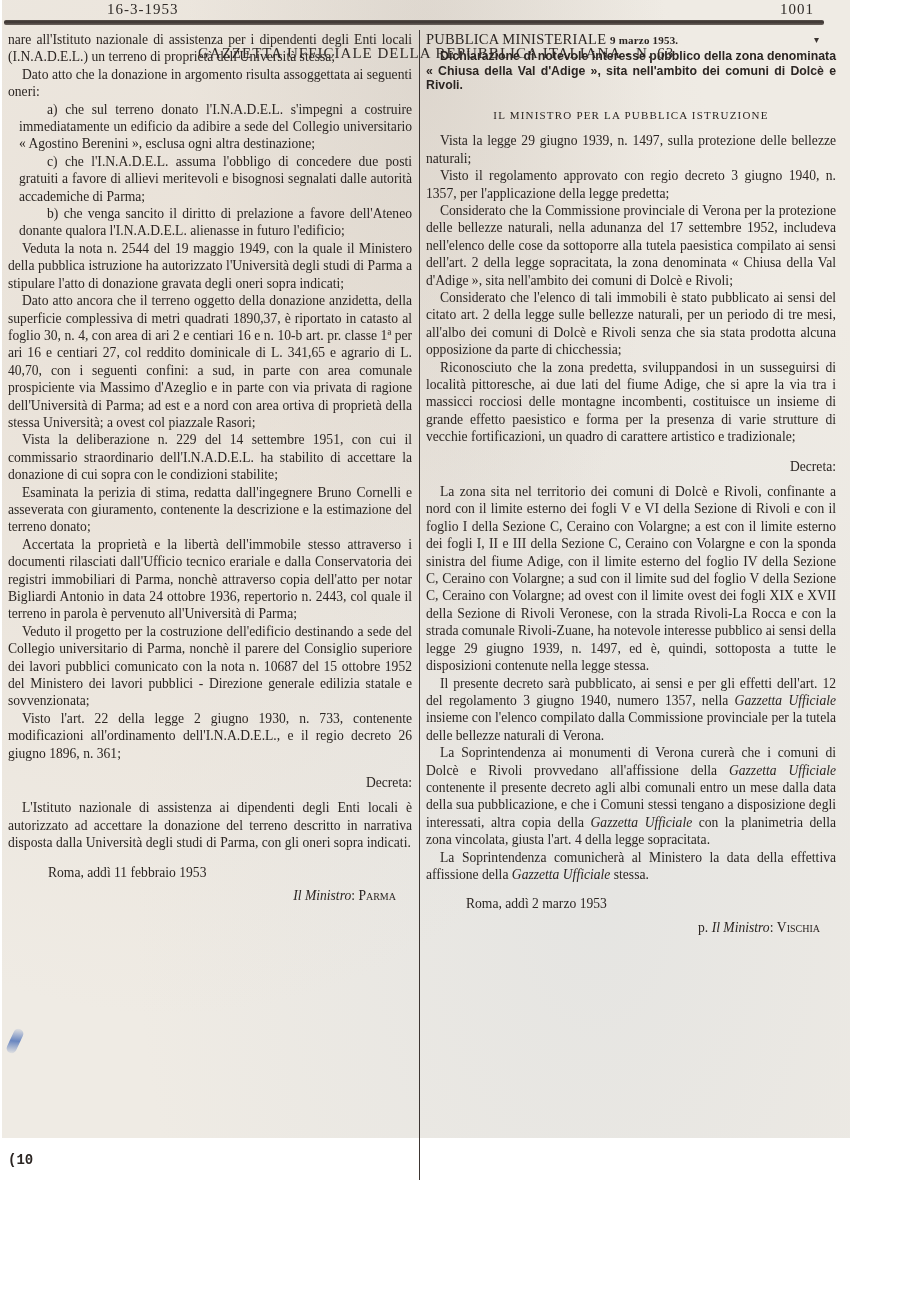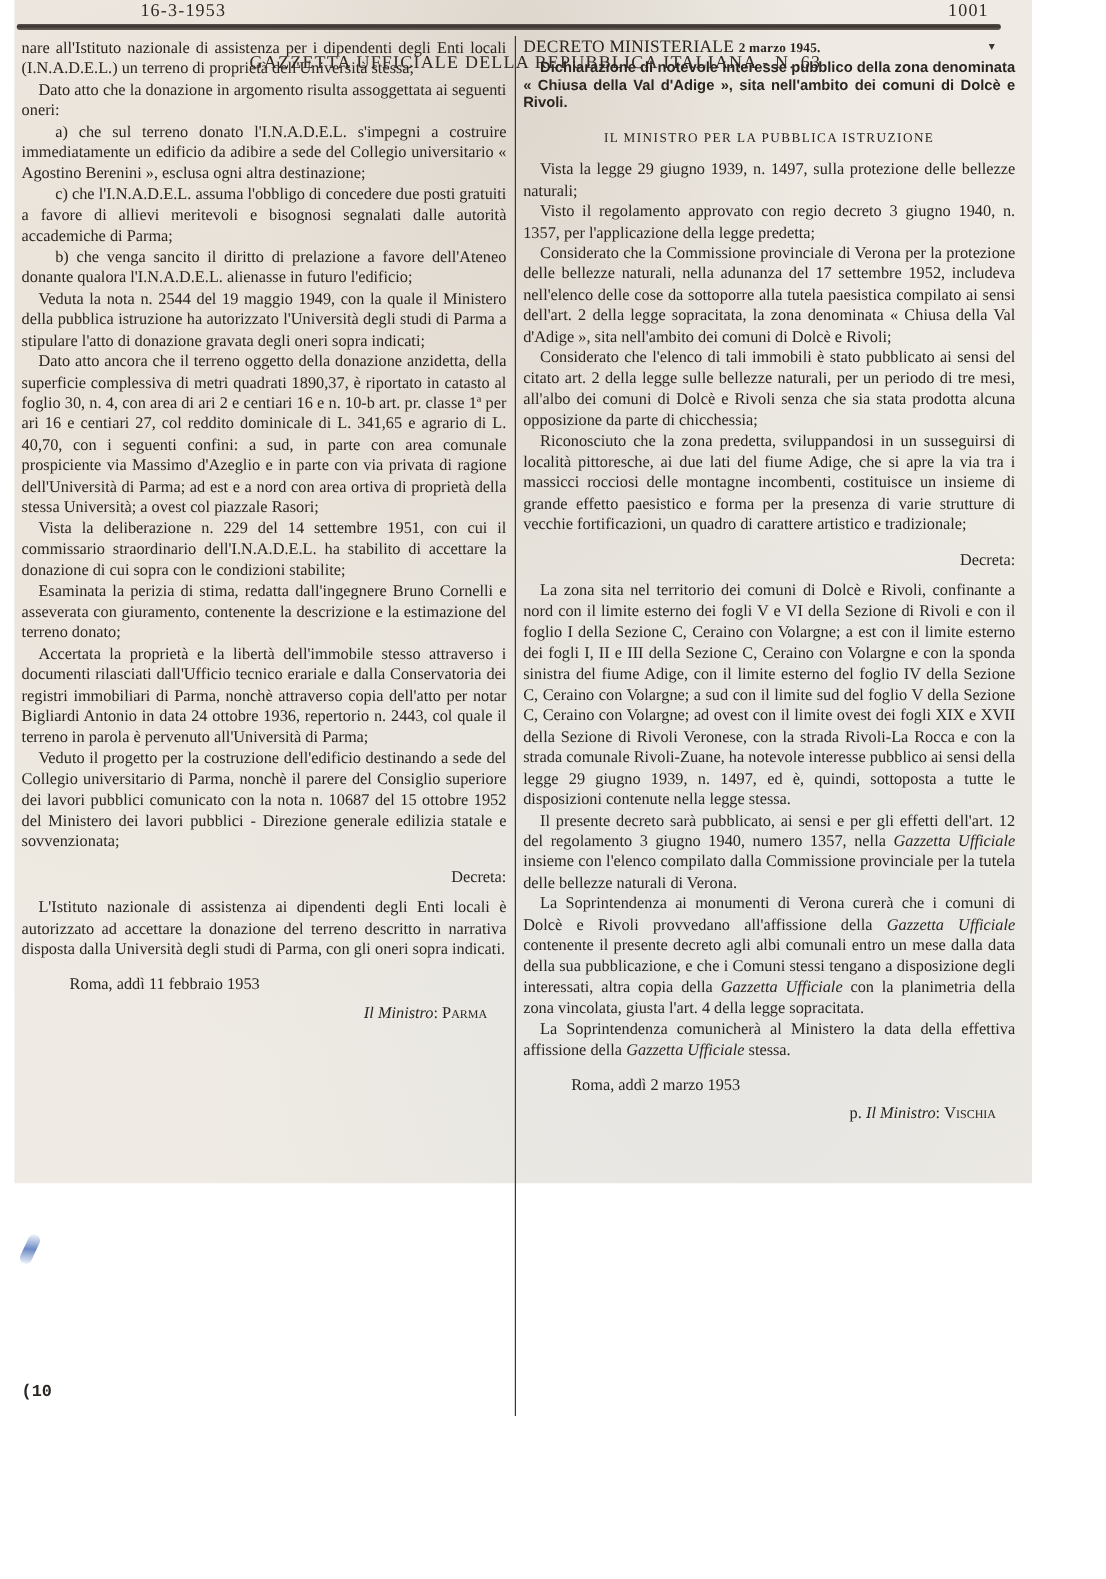--- a/index.html
+++ b/index.html
@@ -8,7 +8,7 @@
     font-family: "DejaVu Serif", "Liberation Serif", serif;
   }
   .paper {
-    position: absolute; left: 12px; top: 0; width: 848px; height: 986px;
+    position: absolute; left: 2px; top: 0; width: 848px; height: 1138px;
     background: #efebe4;
     background-image:
       radial-gradient(ellipse at 20% 30%, rgba(220,205,190,0.35), rgba(0,0,0,0) 60%),

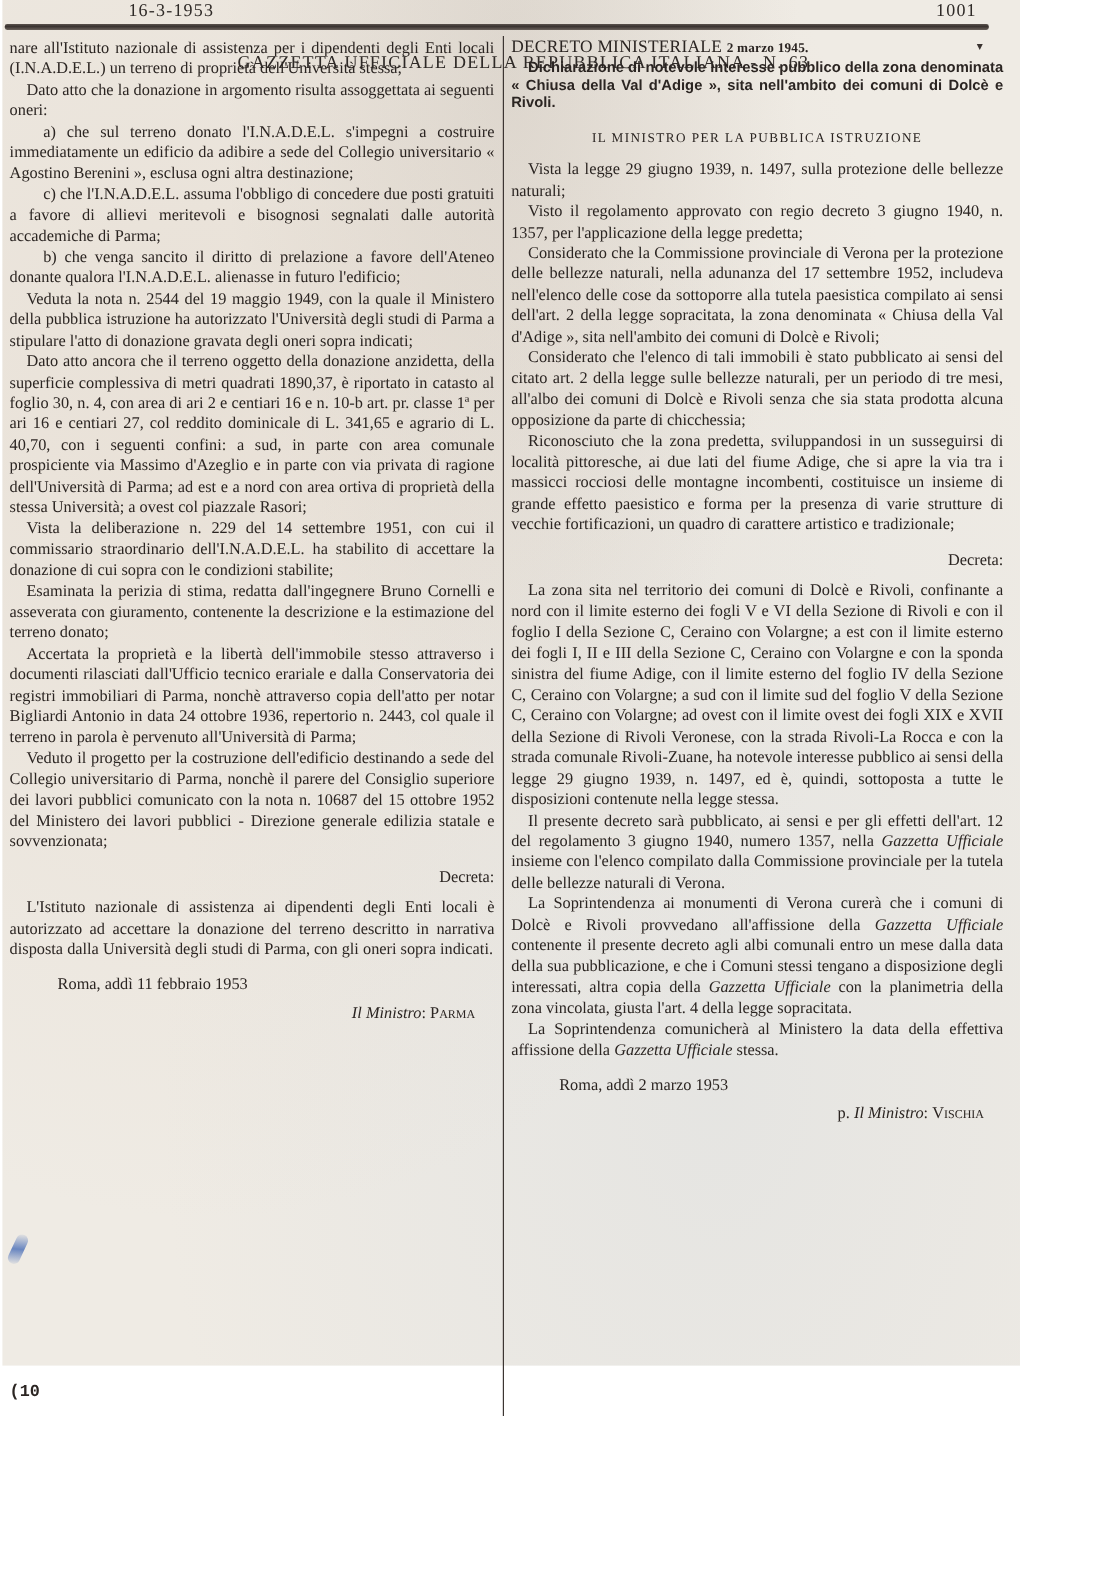--- a/index.html
+++ b/index.html
@@ -103,7 +103,7 @@
 
   <div class="col right">
     <p class="heading-decree">
-      <span>DECRETO MINISTERIALE</span>
+      <span>PUBBLICA MINISTERIALE</span>
       <span class="small">2 marzo 1945.</span>
     </p>
     <p class="subject">Dichiarazione di notevole interesse pubblico della zona denominata « Chiusa della Val d'Adige », sita nell'ambito dei comuni di Dolcè e Rivoli.</p>

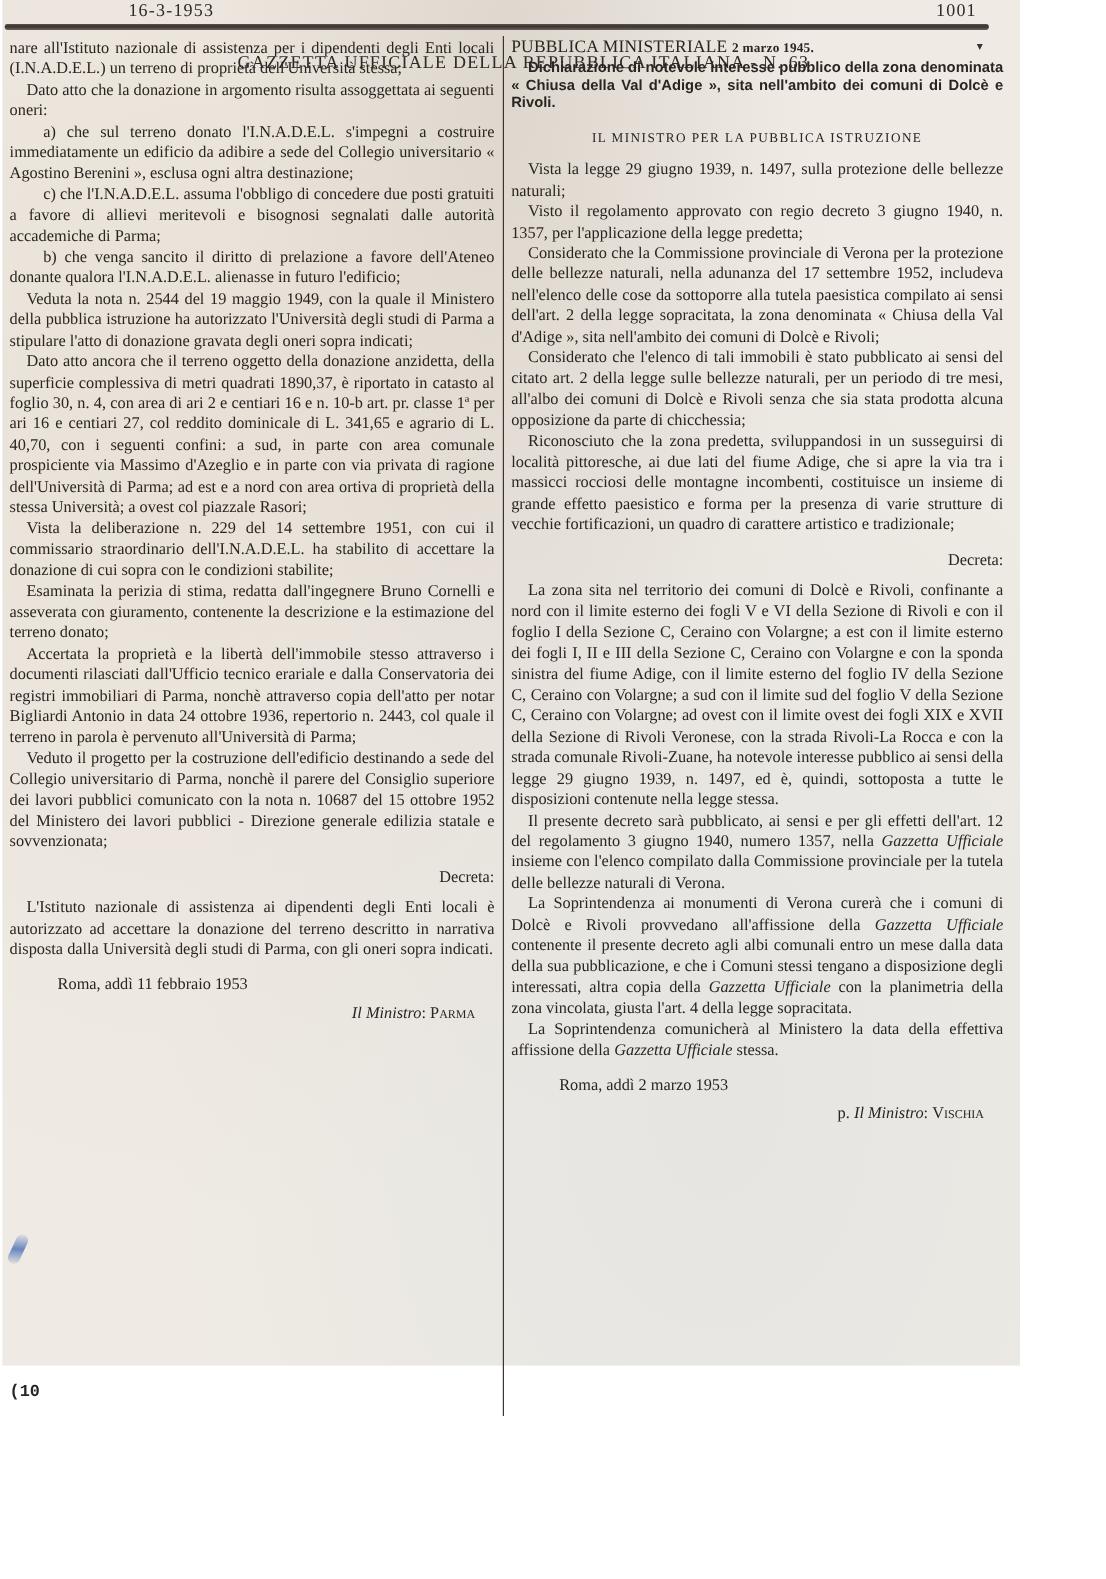--- a/index.html
+++ b/index.html
@@ -104,7 +104,7 @@
   <div class="col right">
     <p class="heading-decree">
       <span>PUBBLICA MINISTERIALE</span>
-      <span class="small">2 marzo 1945.</span>
+      <span class="small">9 marzo 1953.</span>
     </p>
     <p class="subject">Dichiarazione di notevole interesse pubblico della zona denominata « Chiusa della Val d'Adige », sita nell'ambito dei comuni di Dolcè e Rivoli.</p>
     <p class="minister-heading">IL MINISTRO PER LA PUBBLICA ISTRUZIONE</p>

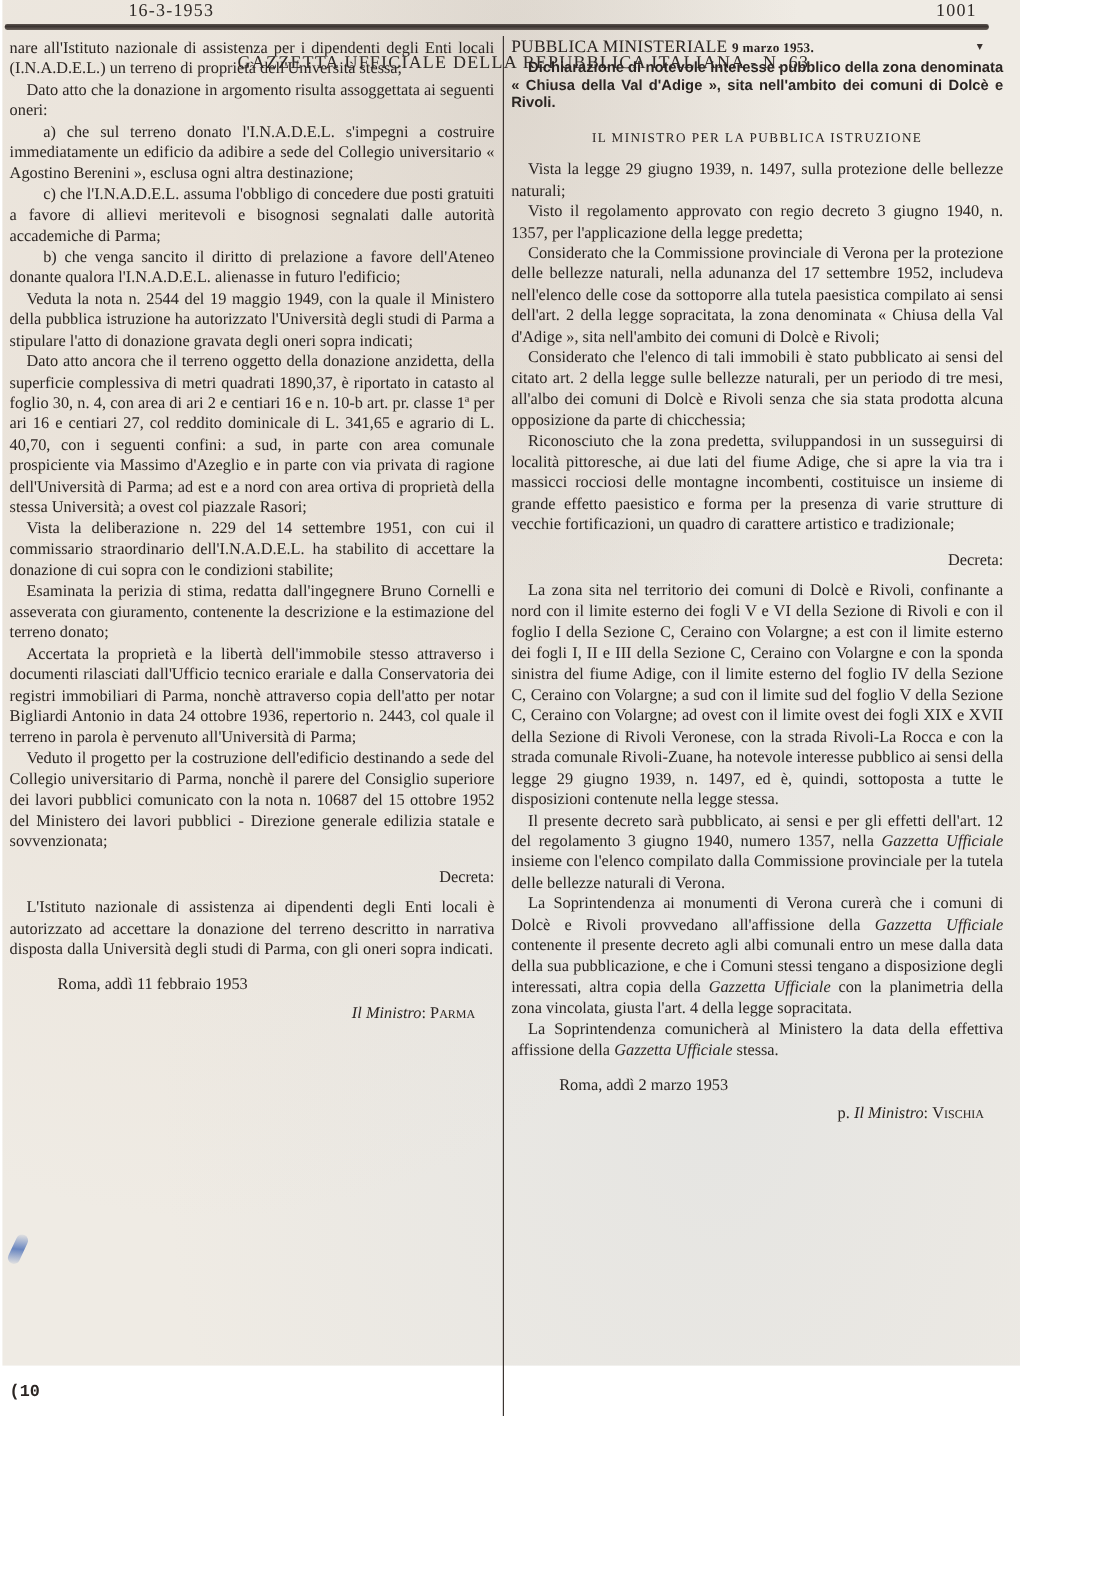--- a/index.html
+++ b/index.html
@@ -39,7 +39,7 @@
   .col.right { left: 424px; width: 410px; }
   .col p { margin: 0; text-indent: 14px; }
   .col p.noindent { text-indent: 0; }
-  .col p.item { text-indent: 28px; }
+  .col p.item { text-indent: 28px; margin-left: 11px; }
   .heading-decree { font-size: 14.5px; letter-spacing: 0.2px; text-indent: 0 !important; }
   .heading-decree .small { font-size: 11px; font-weight: bold; }
   .subject {

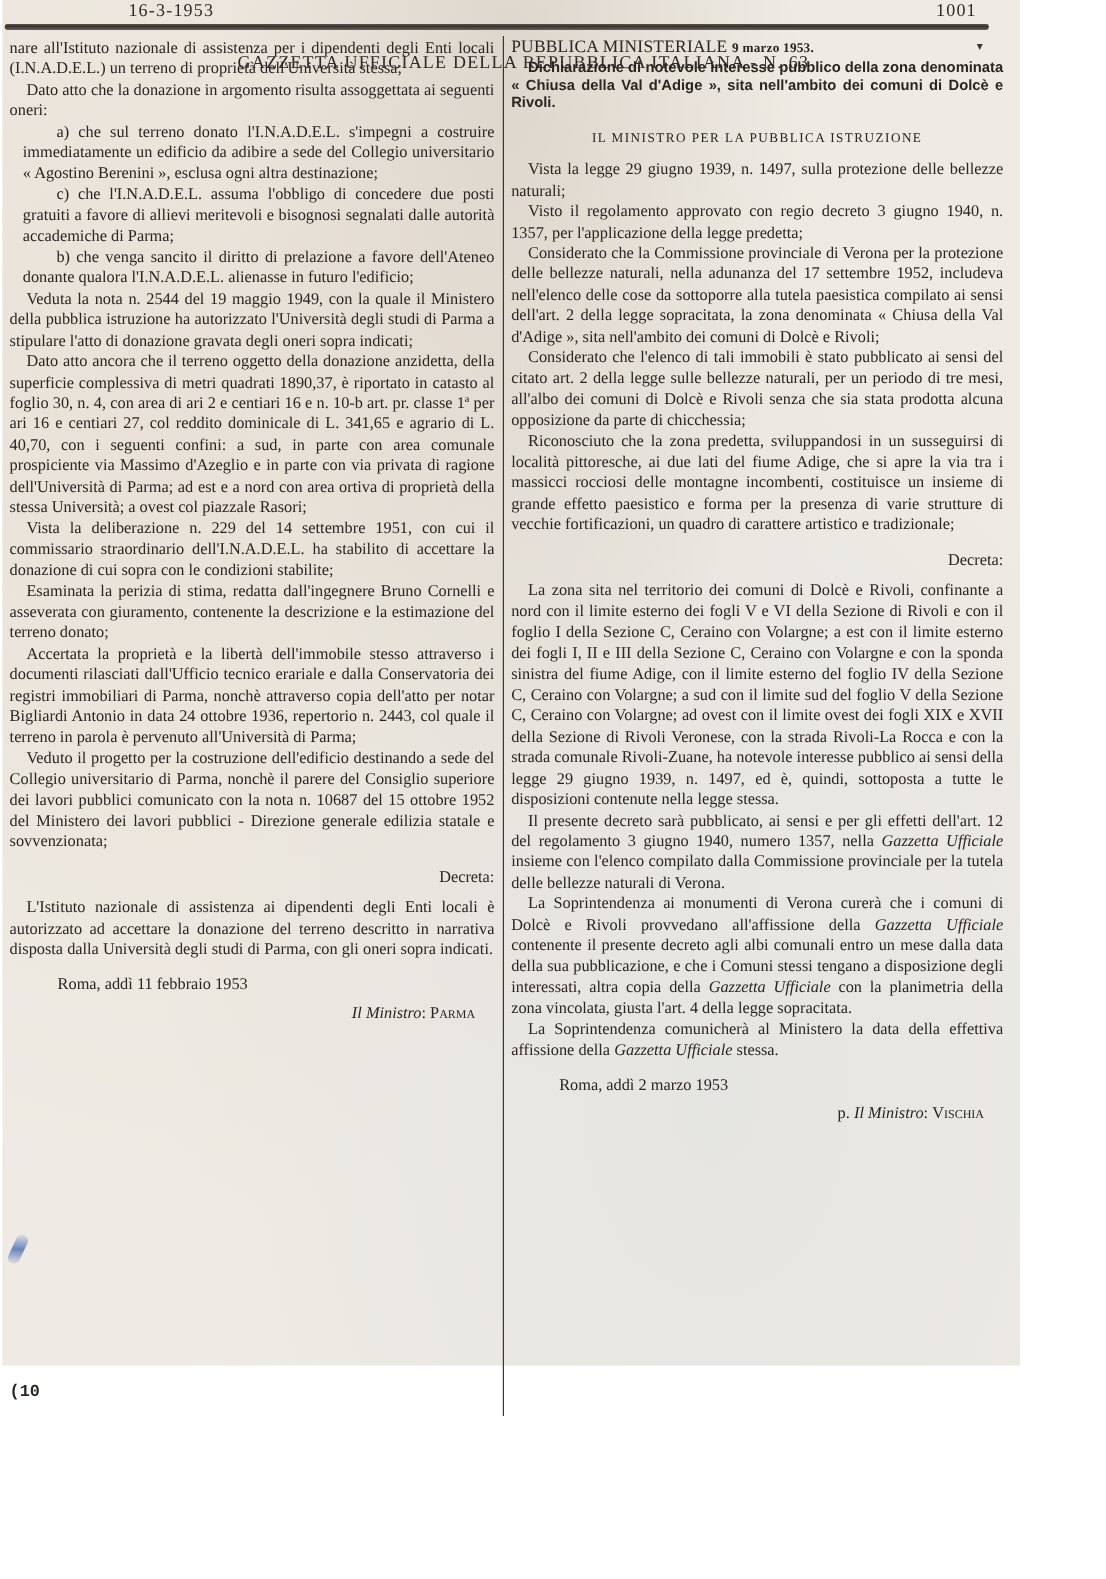--- a/index.html
+++ b/index.html
@@ -89,6 +89,7 @@
     <p>Esaminata la perizia di stima, redatta dall'ingegnere Bruno Cornelli e asseverata con giuramento, contenente la descrizione e la estimazione del terreno donato;</p>
     <p>Accertata la proprietà e la libertà dell'immobile stesso attraverso i documenti rilasciati dall'Ufficio tecnico erariale e dalla Conservatoria dei registri immobiliari di Parma, nonchè attraverso copia dell'atto per notar Bigliardi Antonio in data 24 ottobre 1936, repertorio n. 2443, col quale il terreno in parola è pervenuto all'Università di Parma;</p>
     <p>Veduto il progetto per la costruzione dell'edificio destinando a sede del Collegio universitario di Parma, nonchè il parere del Consiglio superiore dei lavori pubblici comunicato con la nota n. 10687 del 15 ottobre 1952 del Ministero dei lavori pubblici - Direzione generale edilizia statale e sovvenzionata;</p>
+    <p>Visto l'art. 22 della legge 2 giugno 1930, n. 733, contenente modificazioni all'ordinamento dell'I.N.A.D.E.L., e il regio decreto 26 giugno 1896, n. 361;</p>
     <p class="decreta">Decreta:</p>
     <p>L'Istituto nazionale di assistenza ai dipendenti degli Enti locali è autorizzato ad accettare la donazione del terreno descritto in narrativa disposta dalla Università degli studi di Parma, con gli oneri sopra indicati.</p>
     <p class="place-date">Roma, addì 11 febbraio 1953</p>

